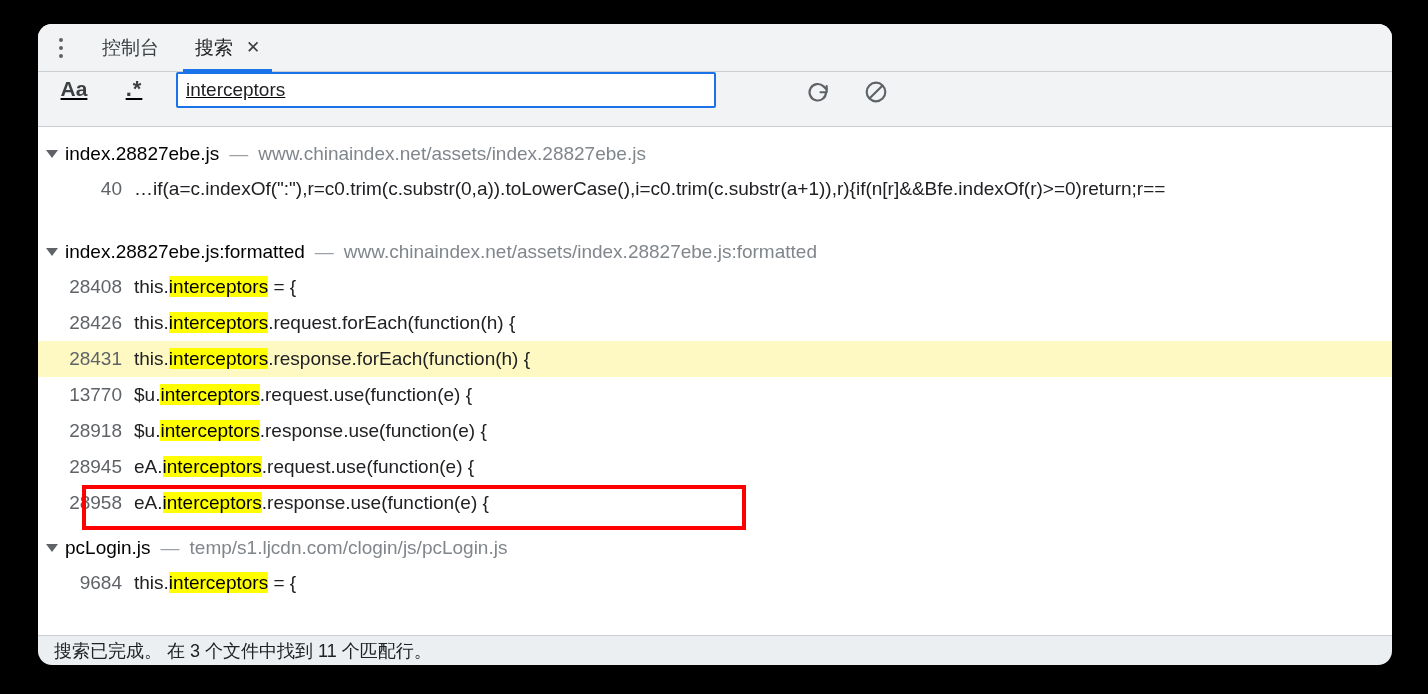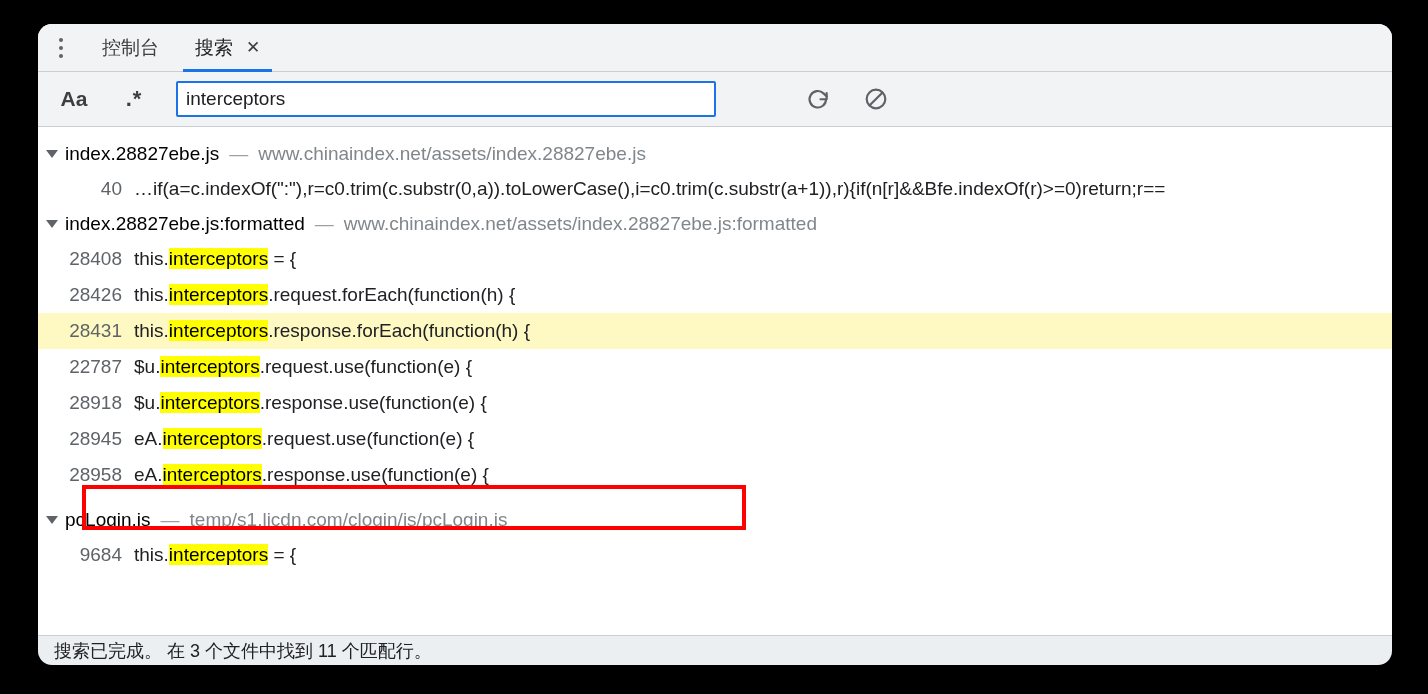--- a/index.html
+++ b/index.html
@@ -88,9 +88,10 @@
     background: #f1f3f4;
     border-bottom: 1px solid #cacdd1;
     display: flex;
-    align-items: center;
+    align-items: flex-start;
     flex: 0 0 auto;
     padding-left: 6px;
+    text-decoration: underline;
   }
   .tool-btn {
     height: 34px;

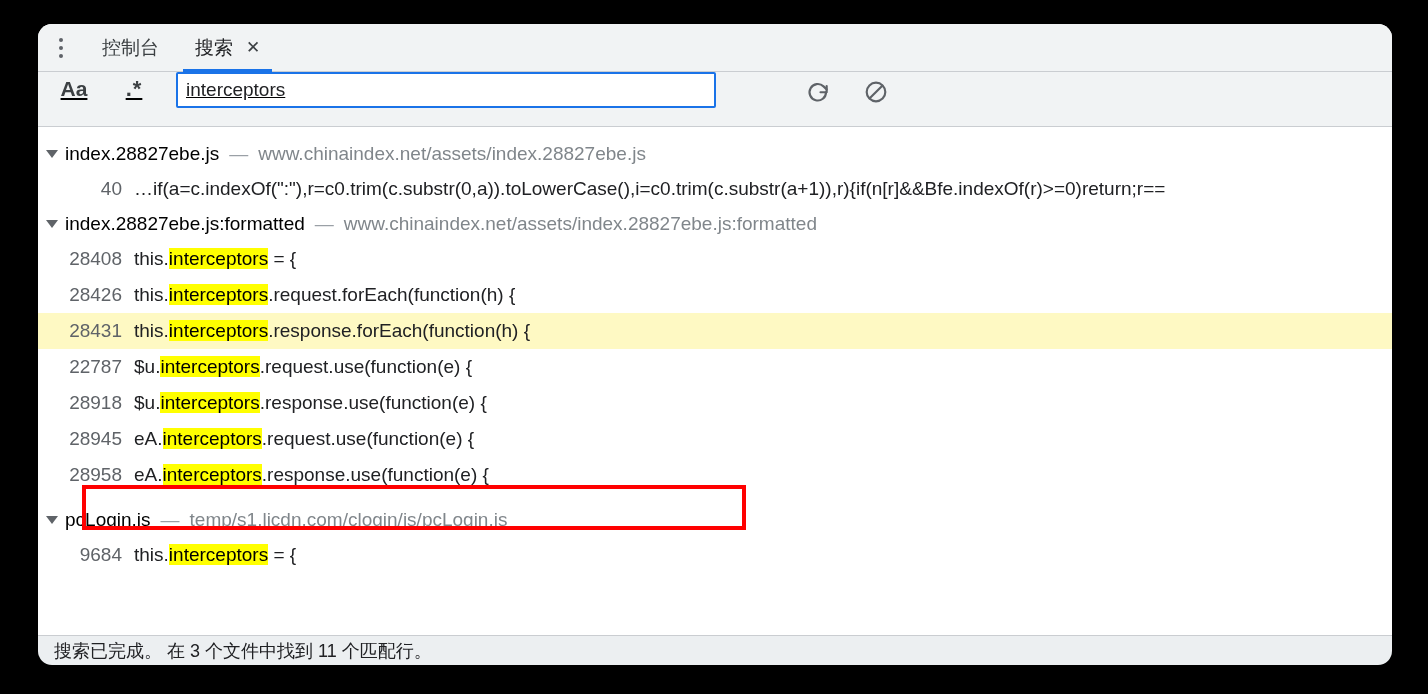--- a/index.html
+++ b/index.html
@@ -282,7 +282,7 @@
       <span class="linecode"><span>…if(a=c.indexOf(":"),r=c0.trim(c.substr(0,a)).toLowerCase(),i=c0.trim(c.substr(a+1)),r){if(n[r]&amp;&amp;Bfe.indexOf(r)&gt;=0)return;r==</span></span>
     </div>
 
-    <div class="group-header" style="margin-top:0">
+    <div class="group-header" style="margin-top:28px">
       <span class="tri"></span>
       <span class="group-name">index.28827ebe.js:formatted</span>
       <span class="group-dash">—</span>

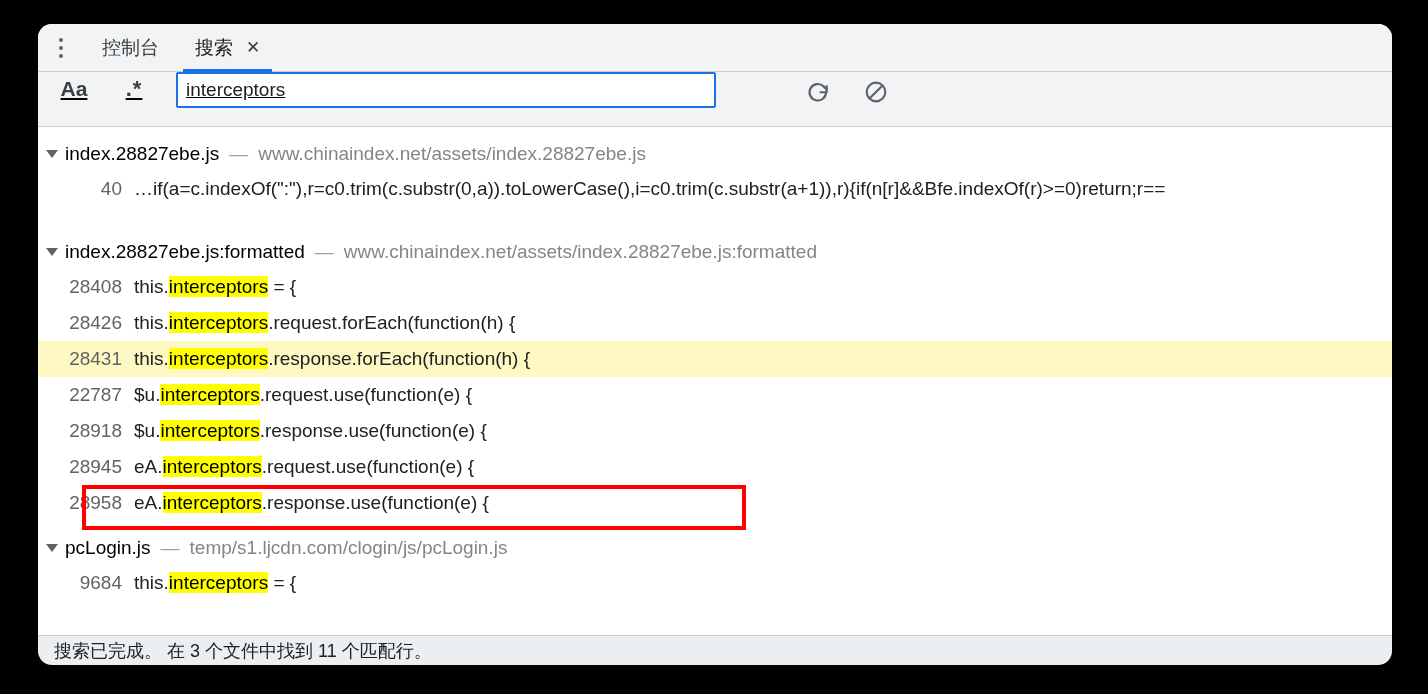--- a/index.html
+++ b/index.html
@@ -302,7 +302,7 @@
       <span class="linecode"><span>this.</span><span class="hl">interceptors</span><span>.response.forEach(function(h) {</span></span>
     </div>
     <div class="result-row">
-      <span class="lineno">22787</span>
+      <span class="lineno">13770</span>
       <span class="linecode"><span>$u.</span><span class="hl">interceptors</span><span>.request.use(function(e) {</span></span>
     </div>
     <div class="result-row">

